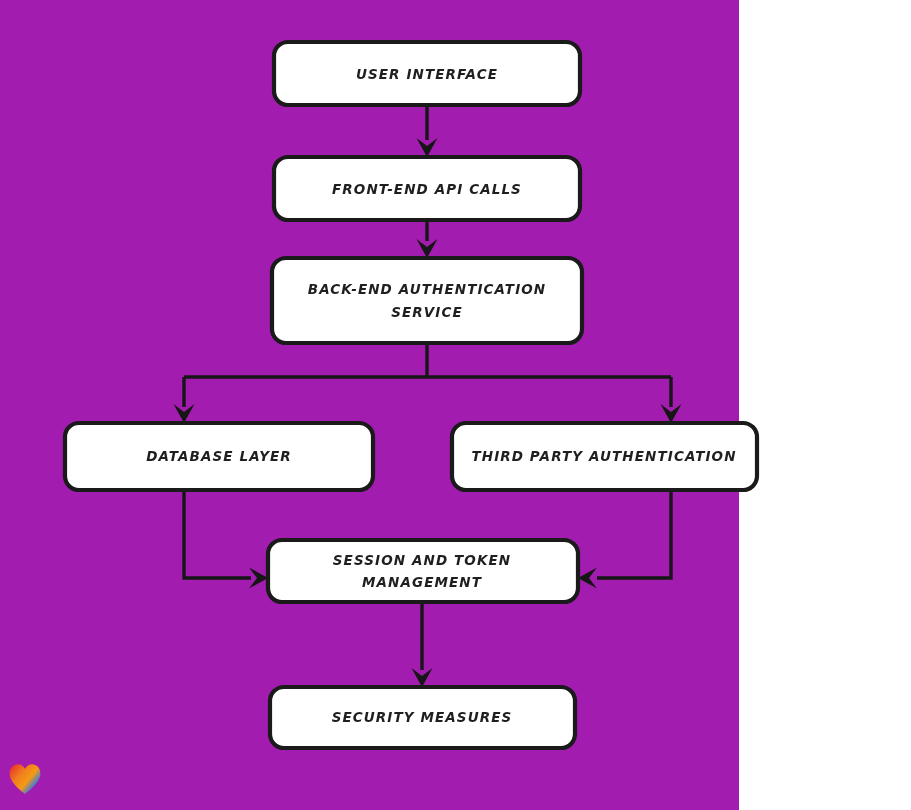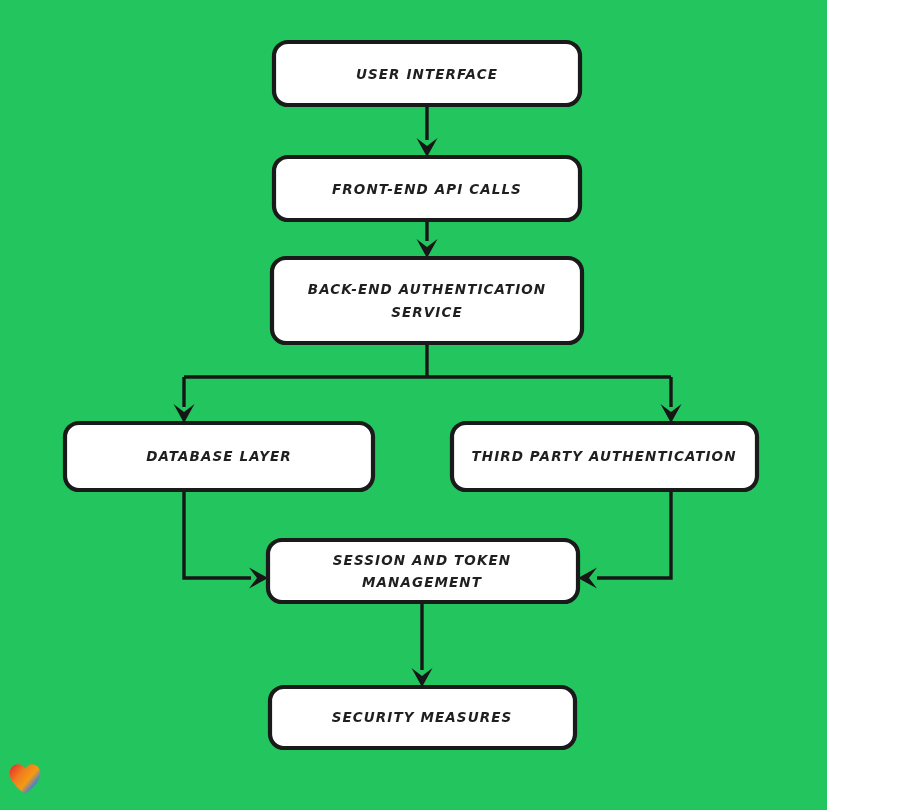--- a/index.html
+++ b/index.html
@@ -16,9 +16,9 @@
   }
   #canvas-wrap {
     position: relative;
-    width: 827px;
+    width: 739px;
     height: 810px;
-    background: #22c55e;
+    background: #a21caf;
   }
   svg#flowchart {
     position: absolute;

